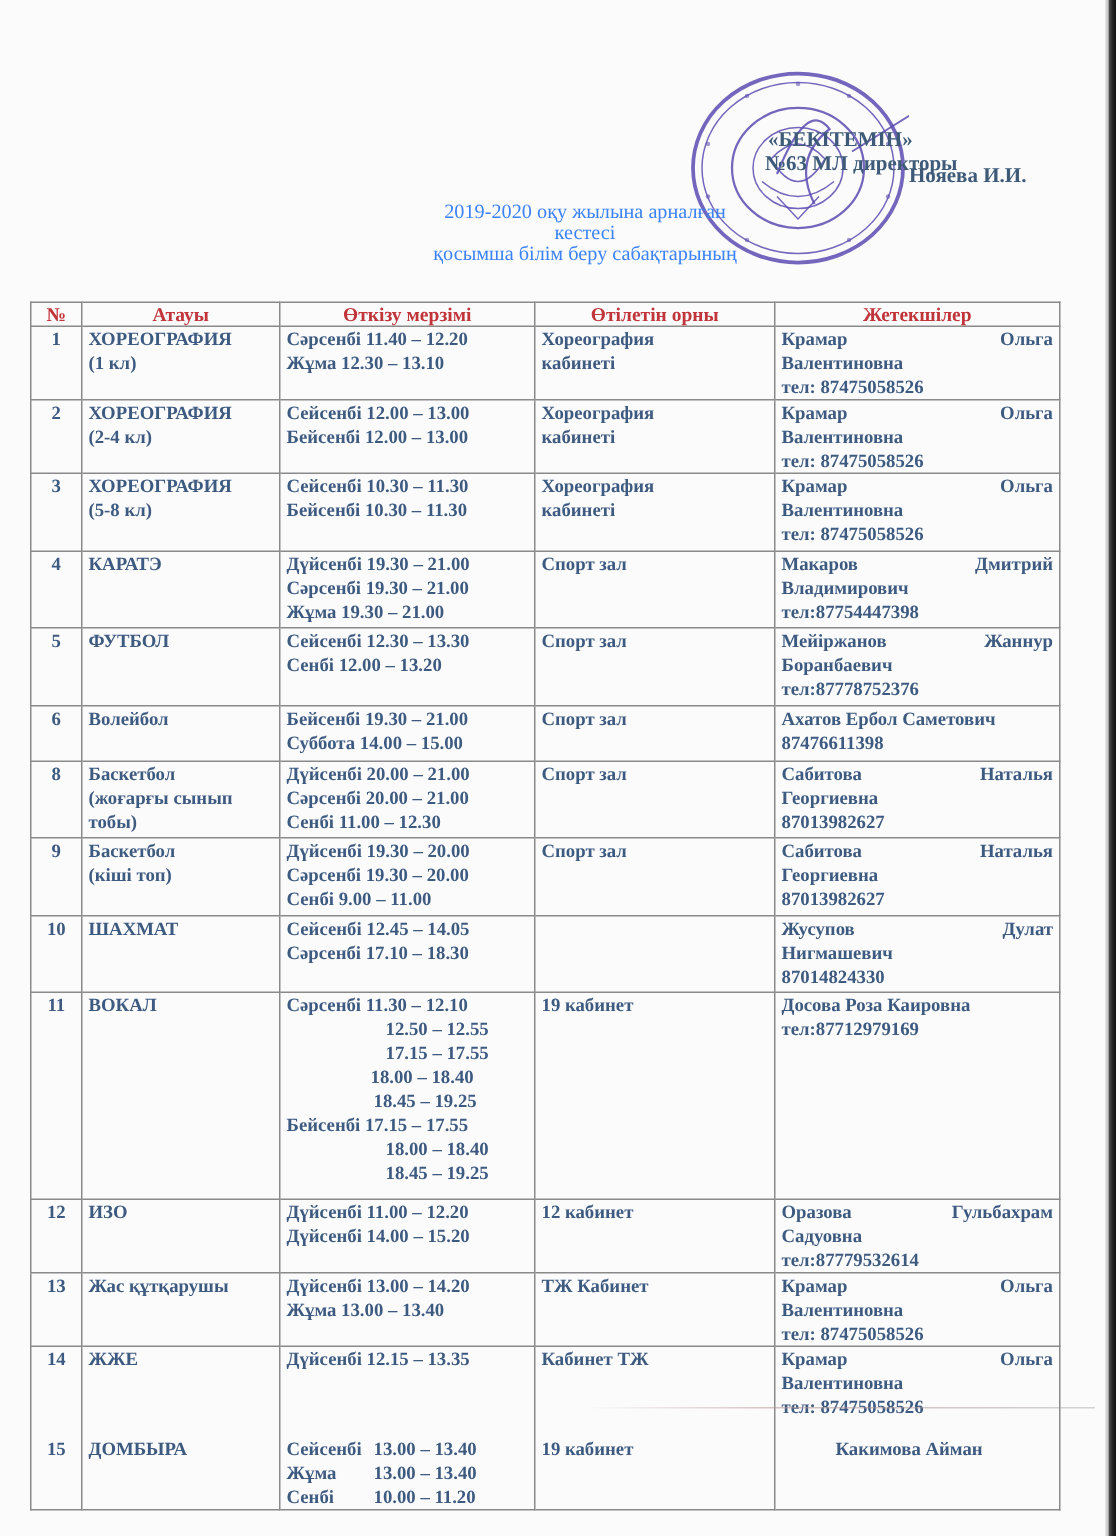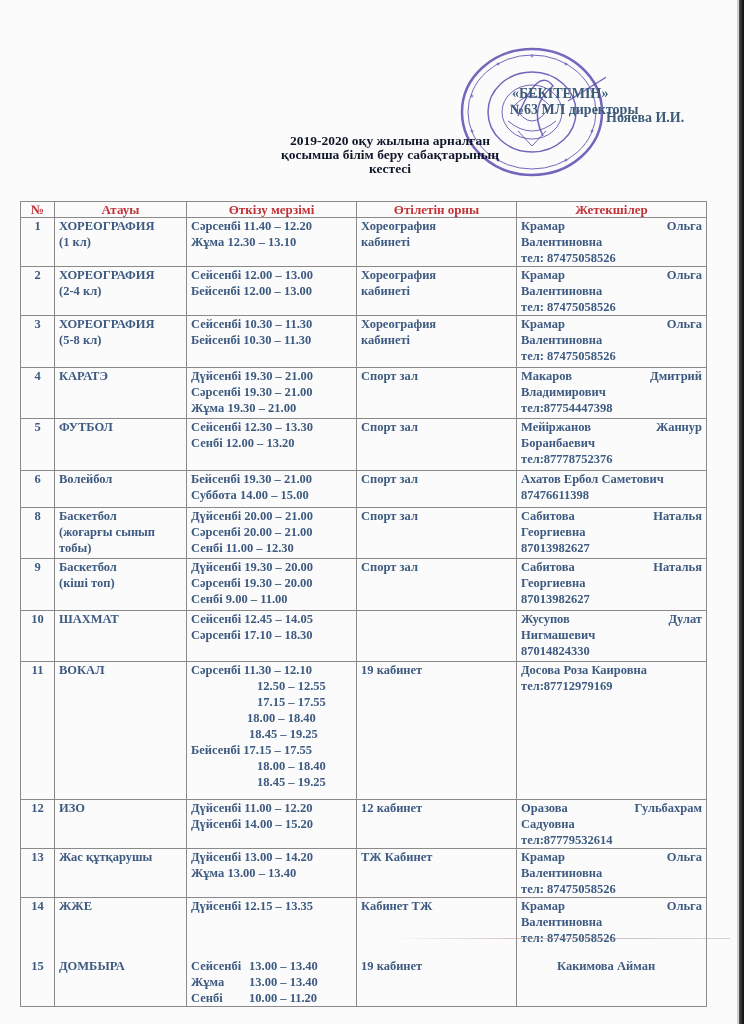--- a/index.html
+++ b/index.html
@@ -33,7 +33,7 @@
   
   .title {
     position: absolute; left: 240px; top: 134px; width: 300px;
-    text-align: center; color: #0f172a; font-weight: bold;
+    text-align: center; color: #3b82f6; font-weight: normal;
     font-size: 13.5px; line-height: 14px;
   }
 

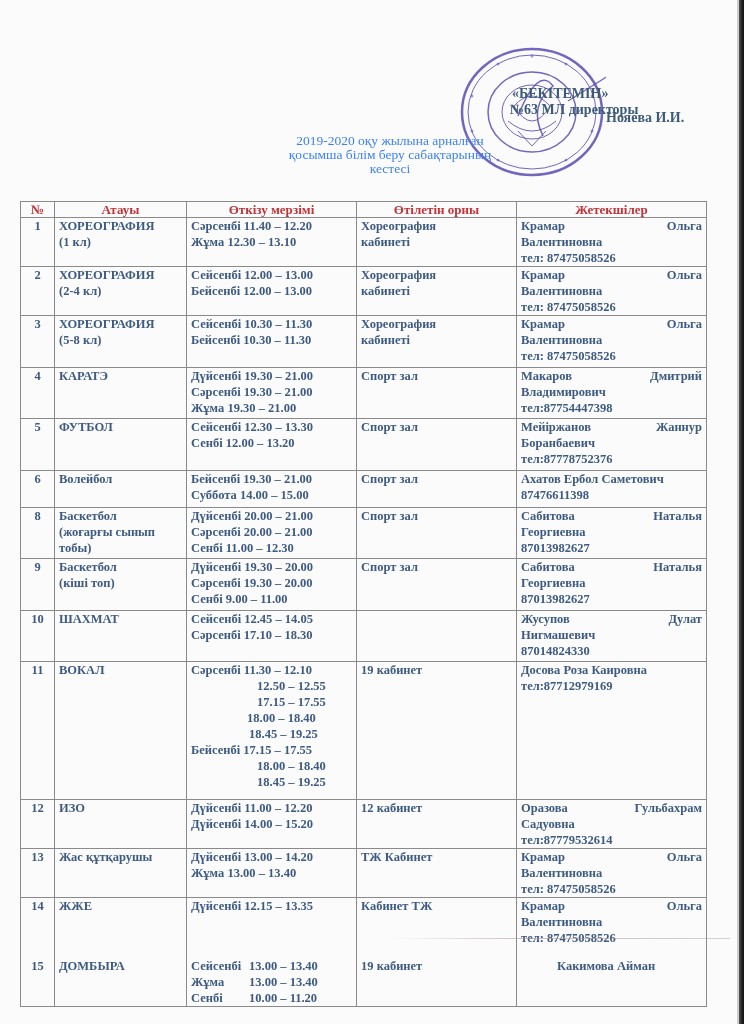--- a/index.html
+++ b/index.html
@@ -104,8 +104,8 @@
 
 <div class="title">
   <div>2019-2020 оқу жылына арналған</div>
+  <div>кестесі</div>
   <div>қосымша білім беру сабақтарының</div>
-  <div>кестесі</div>
 </div>
 
 <table class="schedule">

